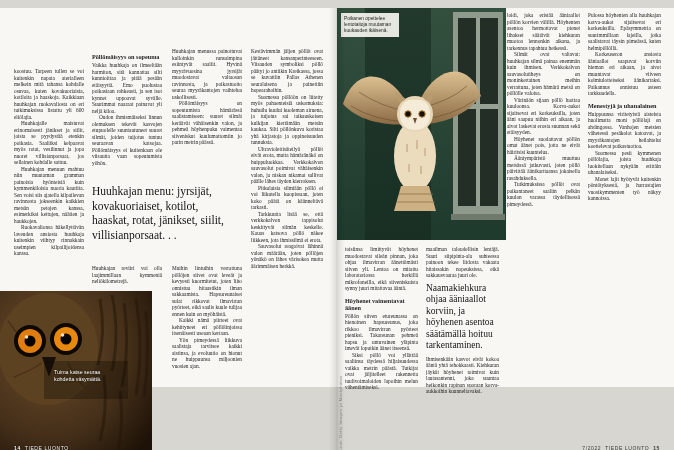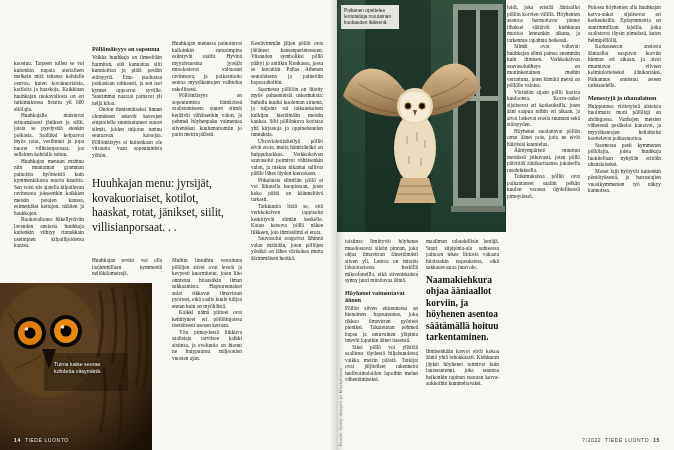--- a/index.html
+++ b/index.html
@@ -6,7 +6,7 @@
   html,body { width:674px; height:450px; overflow:hidden; }
   body { background:#d8d6d0; }
   .spread {
-    position:absolute; left:0; top:0; width:674px; height:450px;
+    position:absolute; left:0; top:8px; width:674px; height:379px;
     background:#f8f7f3; font-family:"Liberation Serif", serif; color:#1e1e1e;
   }
   .col {

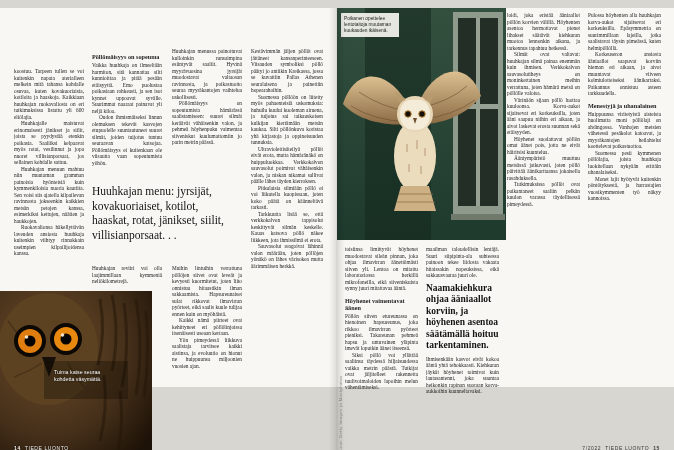--- a/index.html
+++ b/index.html
@@ -26,7 +26,7 @@
   }
   .bigquote2 {
     font-size:9.5px; line-height:11.5px; margin:4px 0 4px; text-align:left;
-    color:#141414; font-weight:bold;
+    color:#141414; font-weight:normal;
   }
   
   .lc1 { left:14px;  top:60px;  width:70px; height:221px; }

